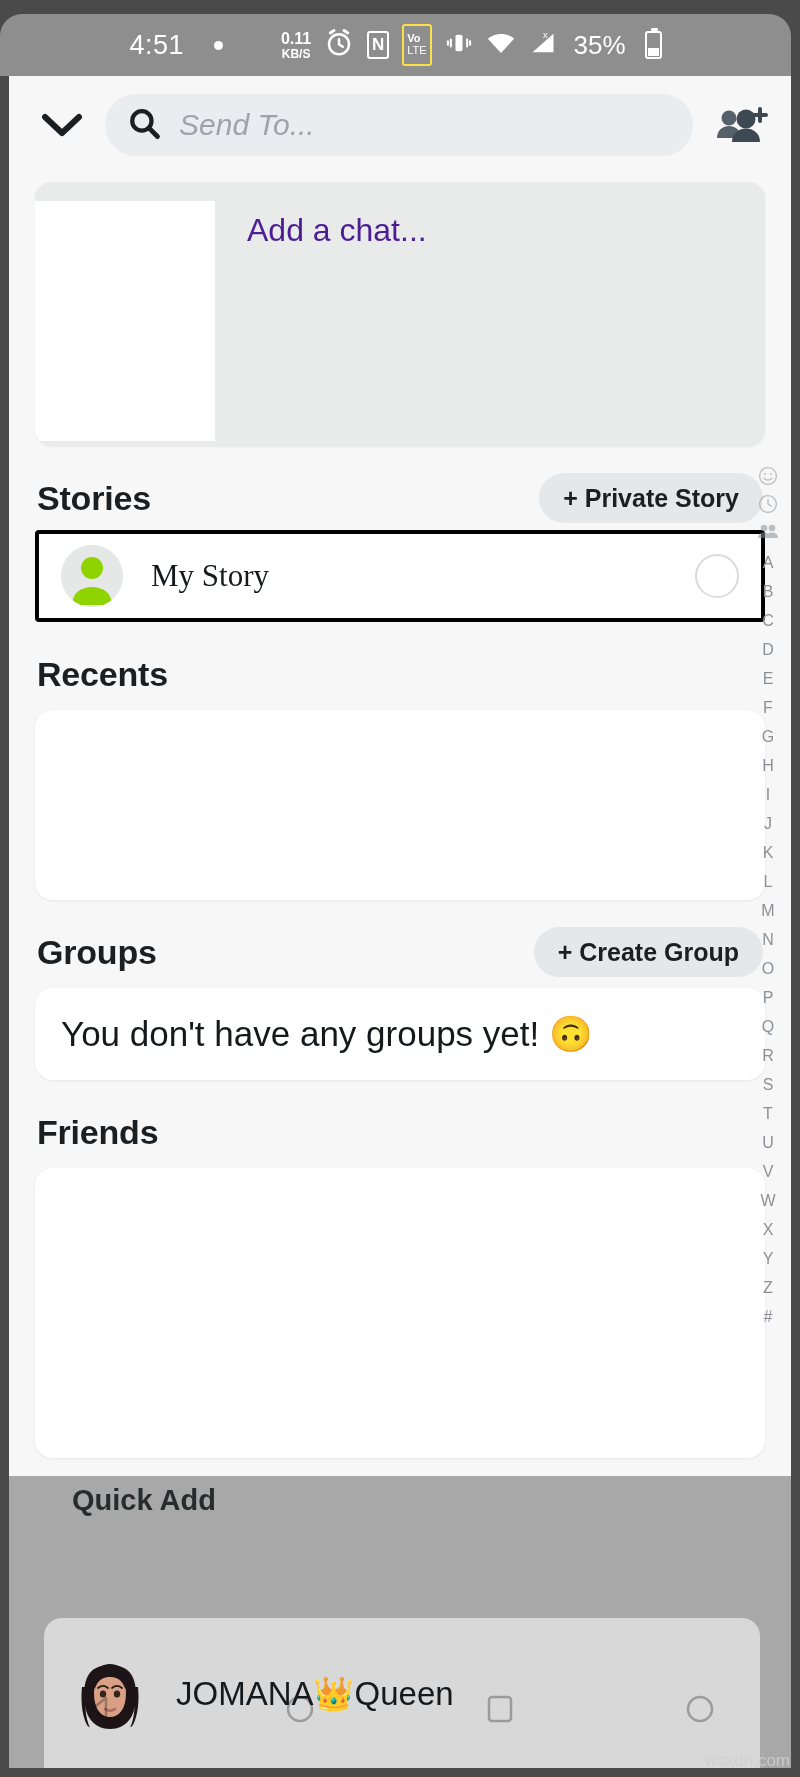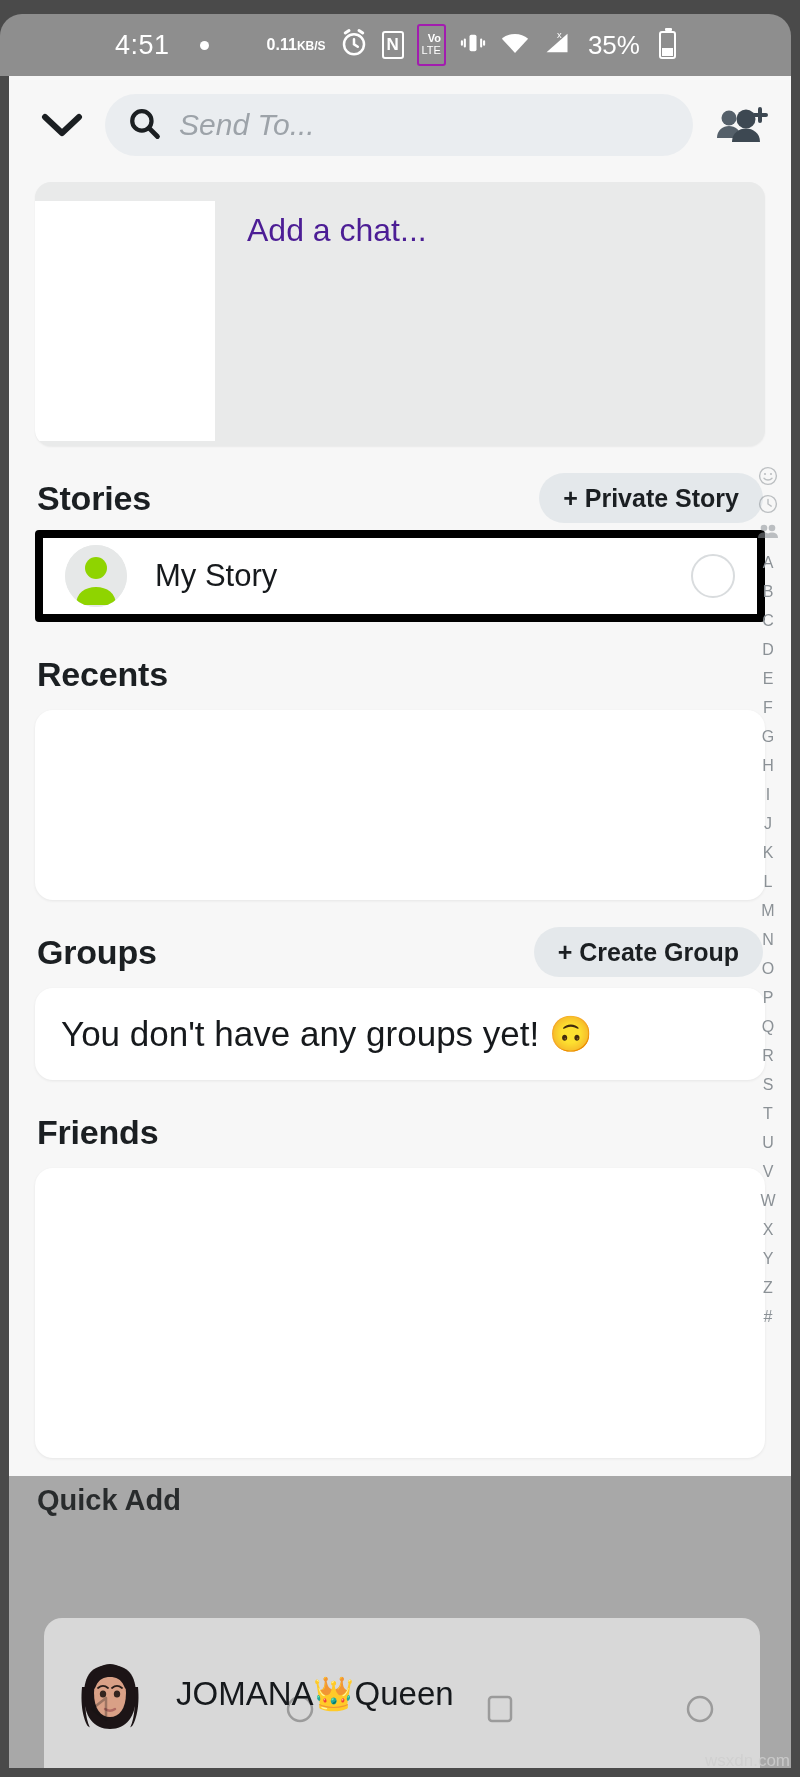--- a/index.html
+++ b/index.html
@@ -27,7 +27,7 @@
   .sb-time { font-size: 27px; letter-spacing: .5px; }
   .sb-dot { width: 9px; height: 9px; border-radius: 50%; background:#fff; margin-left: 30px; }
   .sb-icons { display: flex; align-items: center; gap: 13px; margin-left: 58px; }
-  .sb-net { display:flex; flex-direction:row; align-items:center; line-height:1; }
+  .sb-net { display:flex; flex-direction:column; align-items:center; line-height:1; }
   .sb-net .n1 { font-size: 16px; font-weight: 700; }
   .sb-net .n2 { font-size: 12px; font-weight: 700; margin-top:1px; }
   .sb-volte {

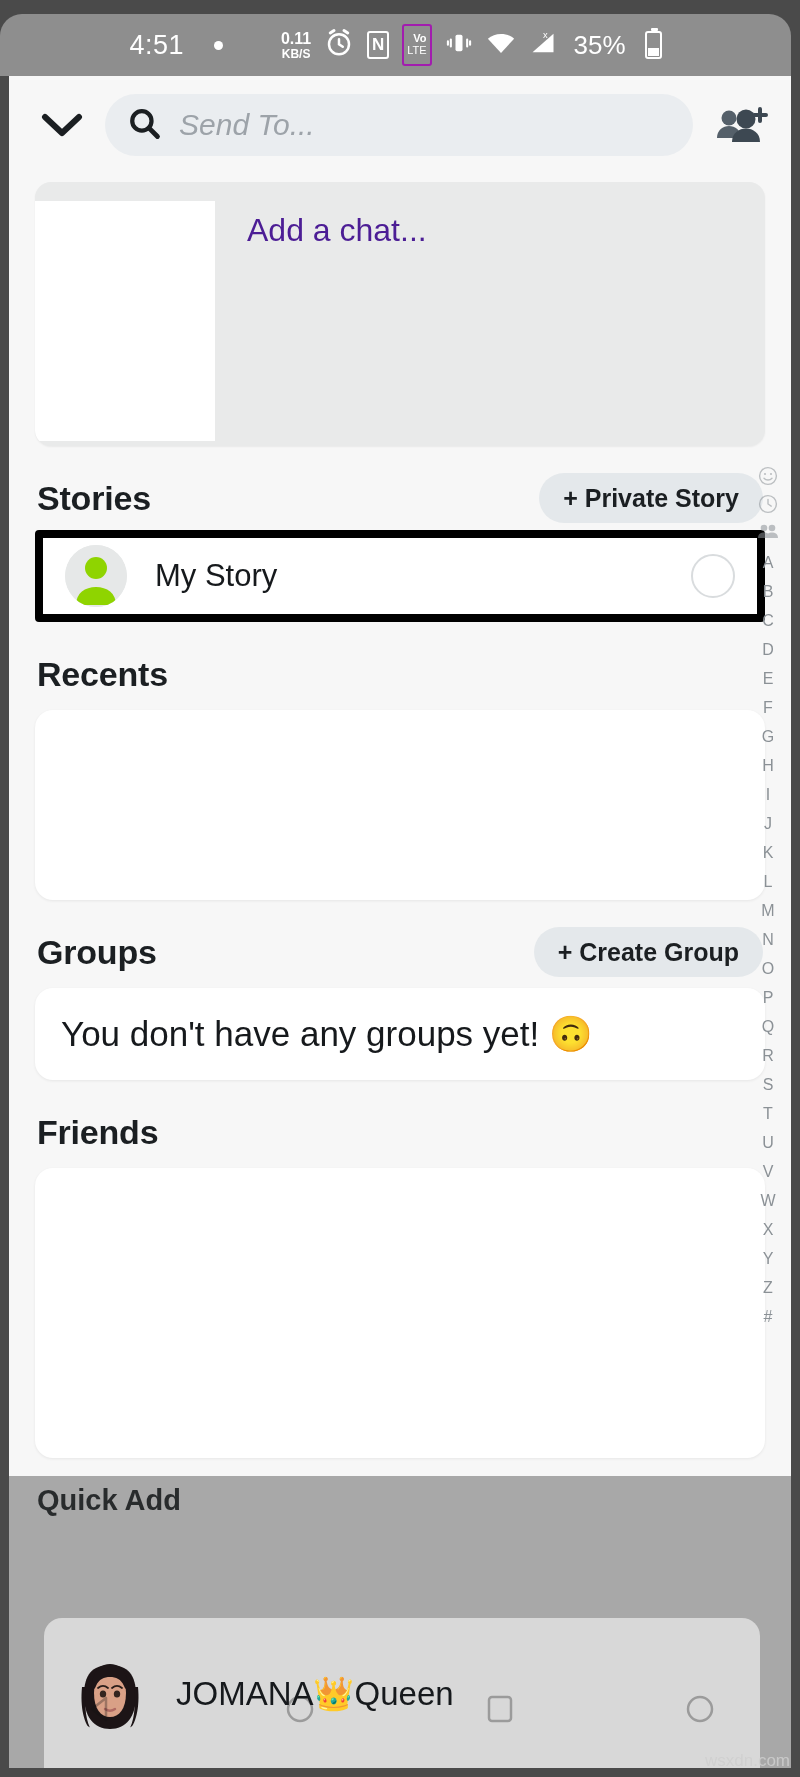--- a/index.html
+++ b/index.html
@@ -31,8 +31,8 @@
   .sb-net .n1 { font-size: 16px; font-weight: 700; }
   .sb-net .n2 { font-size: 12px; font-weight: 700; margin-top:1px; }
   .sb-volte {
-    border: 2px solid #a21caf; border-radius: 3px; padding: 7px 3px;
-    display:flex; flex-direction:column; align-items:flex-end; line-height:1.05;
+    border: 2px solid #fde047; border-radius: 3px; padding: 7px 3px;
+    display:flex; flex-direction:column; align-items:flex-start; line-height:1.05;
   }
   .sb-volte .v1 { font-size: 11px; font-weight: 700; }
   .sb-volte .v2 { font-size: 11px; font-weight: 400; }

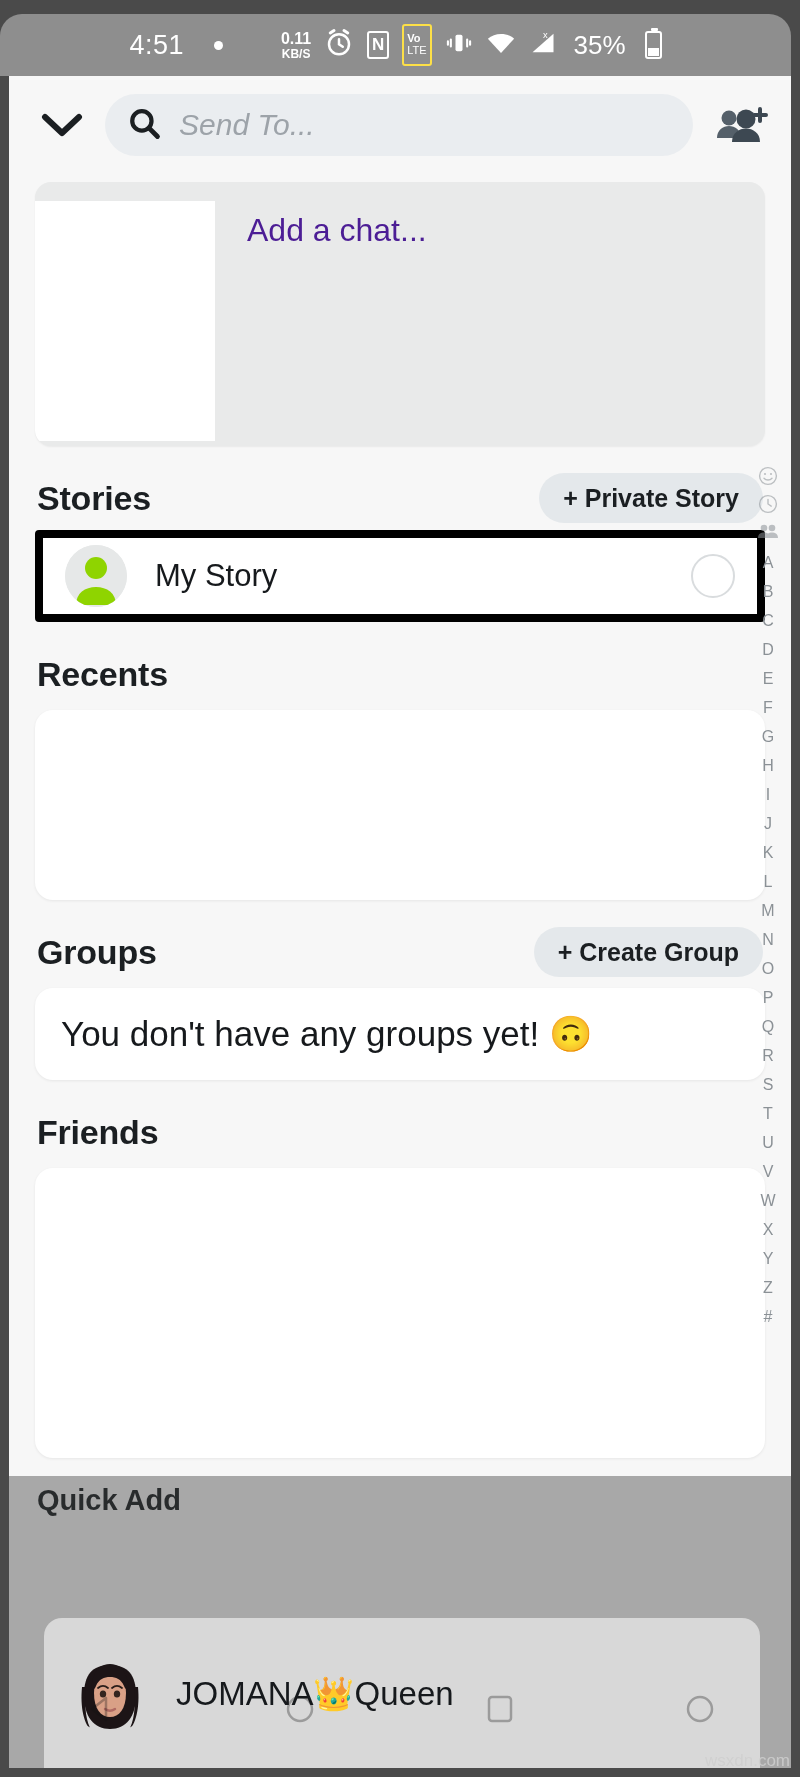--- a/index.html
+++ b/index.html
@@ -107,12 +107,13 @@
   
   .storyhl {
     margin: 6px 26px 0 26px;
-    border: 8px solid #000000;
+    border: 4px solid #000000;
     background: #ffffff;
     border-radius: 4px;
     height: 92px;
     display:flex; align-items:center;
     padding: 0 22px;
+    font-family: Liberation Serif, serif;
   }
   .avatar {
     width: 62px; height:62px; border-radius:50%; background:#e6e8e8;

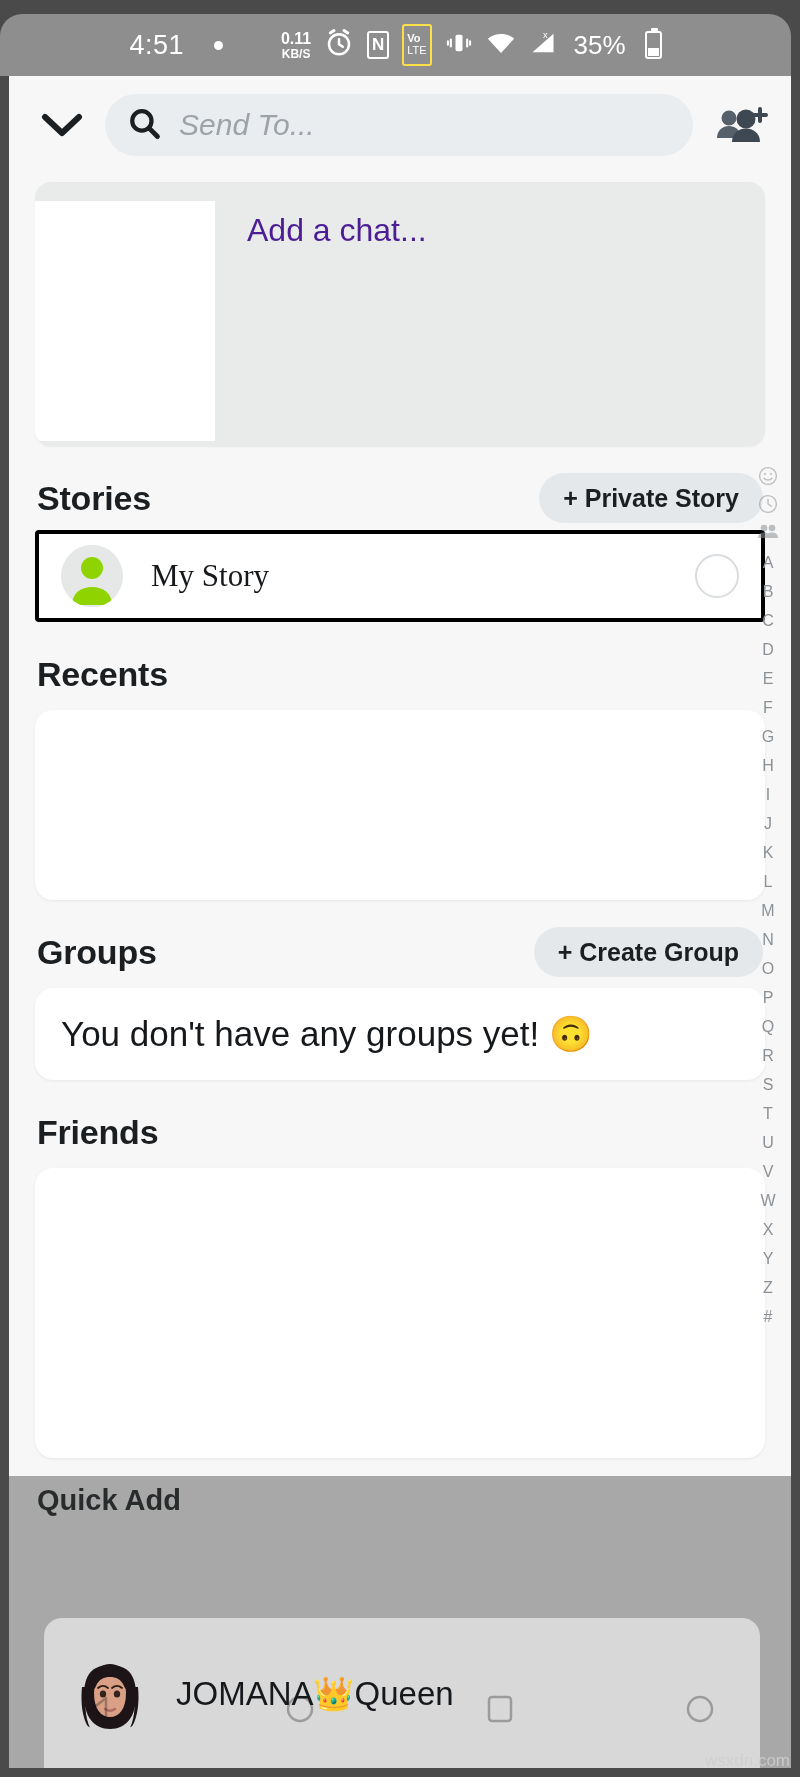--- a/index.html
+++ b/index.html
@@ -134,7 +134,7 @@
   .card.friends { height: 290px; }
 
   .quick { padding: 0 28px; margin-top: 26px; }
-  .quick h2 { font-size: 29px; font-weight:700; color:#1b1f22; }
+  .quick h2 { font-size: 29px; font-weight:700; color:#1b1f22;margin-left:35px; }
 
   
   .alpha {

